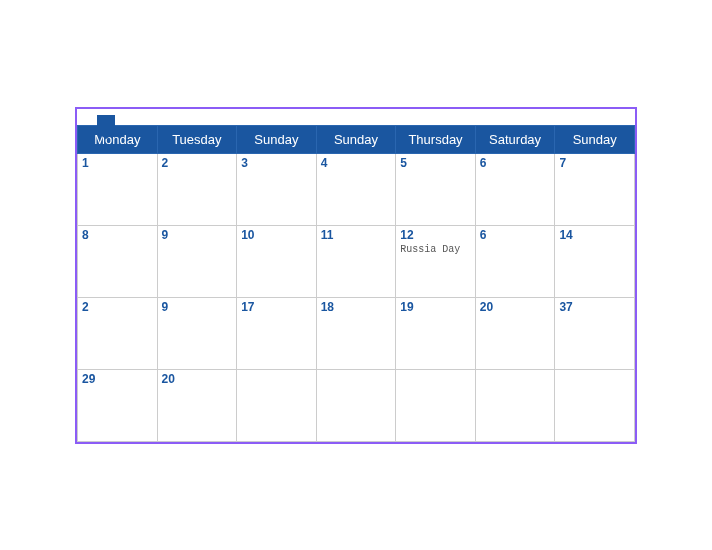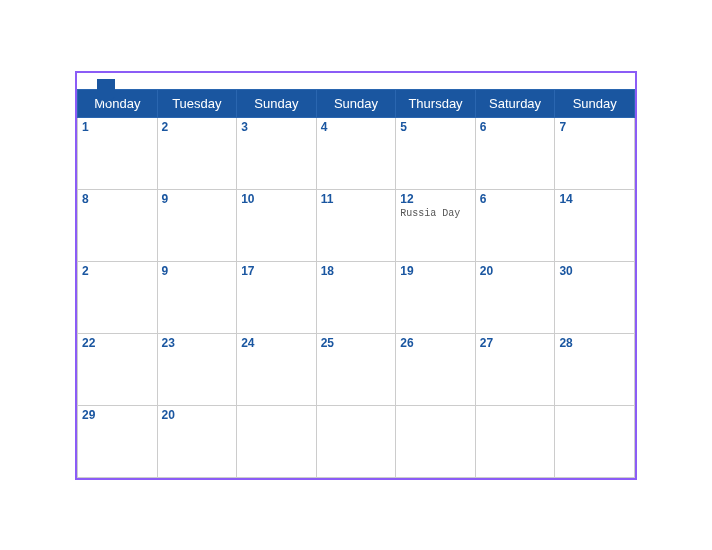--- a/index.html
+++ b/index.html
@@ -195,7 +195,7 @@
             <span class="date-num">20</span>
           </td>
           <td>
-            <span class="date-num">30</span>
+            <span class="date-num">37</span>
           </td>
         </tr>
         <tr>

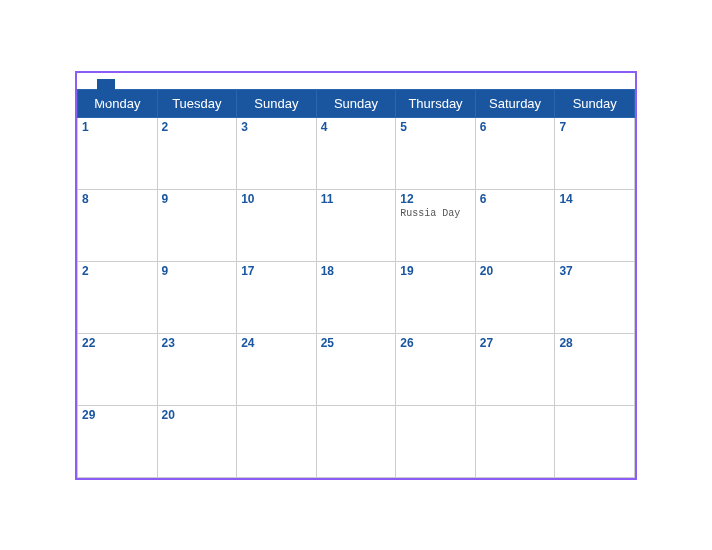--- a/index.html
+++ b/index.html
@@ -200,29 +200,6 @@
         </tr>
         <tr>
           <td>
-            <span class="date-num">22</span>
-          </td>
-          <td>
-            <span class="date-num">23</span>
-          </td>
-          <td>
-            <span class="date-num">24</span>
-          </td>
-          <td>
-            <span class="date-num">25</span>
-          </td>
-          <td>
-            <span class="date-num">26</span>
-          </td>
-          <td>
-            <span class="date-num">27</span>
-          </td>
-          <td>
-            <span class="date-num">28</span>
-          </td>
-        </tr>
-        <tr>
-          <td>
             <span class="date-num">29</span>
           </td>
           <td>

